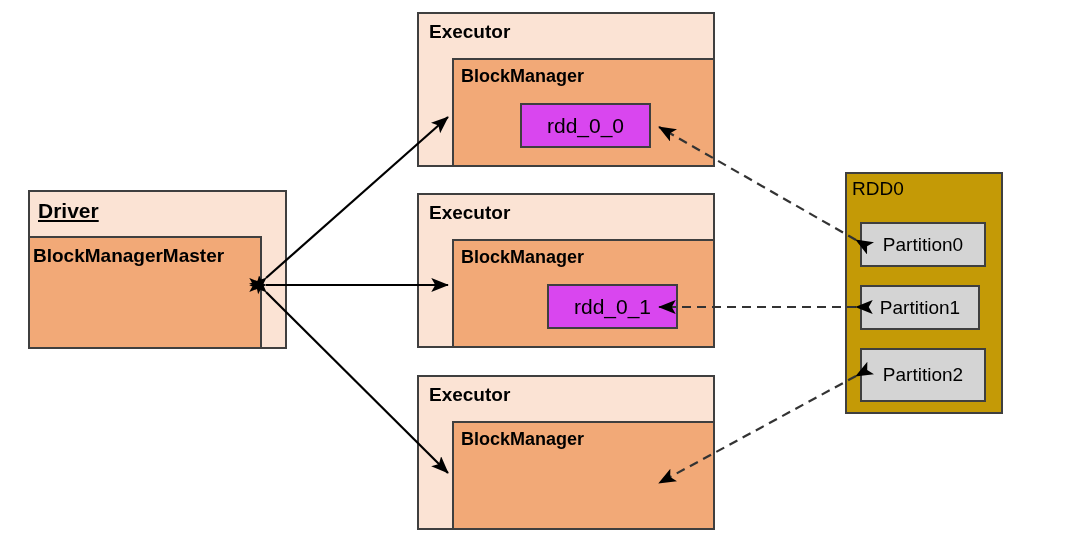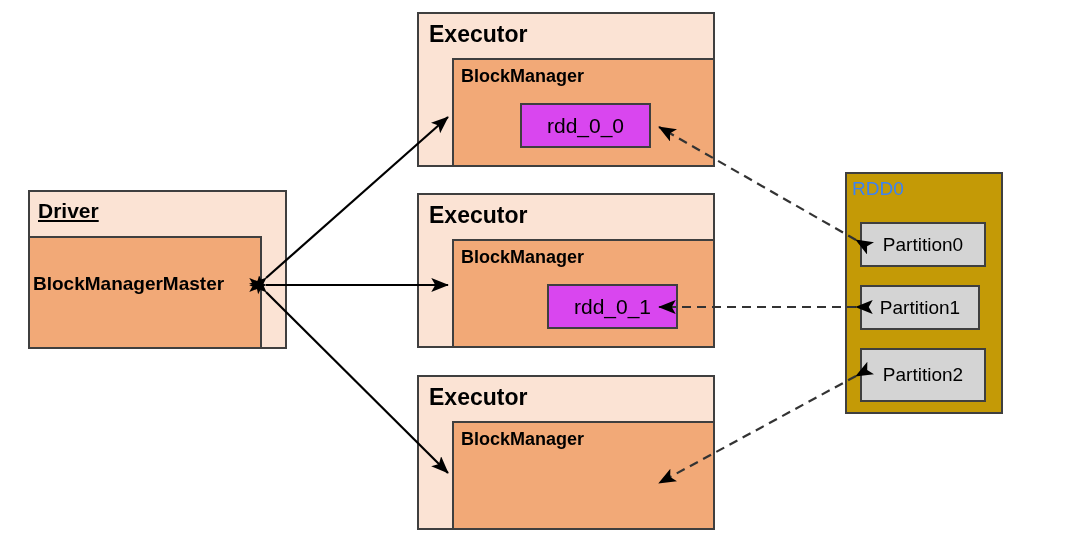--- a/index.html
+++ b/index.html
@@ -65,7 +65,7 @@
   }
   .t-driver     { font-size: 21px; left: 38px;  top: 199px; text-decoration: underline; }
   .t-bmm        { font-size: 19px; left: 33px;  top: 245px; margin-top: 28px; }
-  .t-exec       { font-size: 23px; }
+  .t-exec       { font-size: 19px; }
   .t-bm         { font-size: 18px; }
   .t-rdd0       { font-size: 19px; left: 852px; top: 178px; }
   .blk-label    { font-size: 21px; }

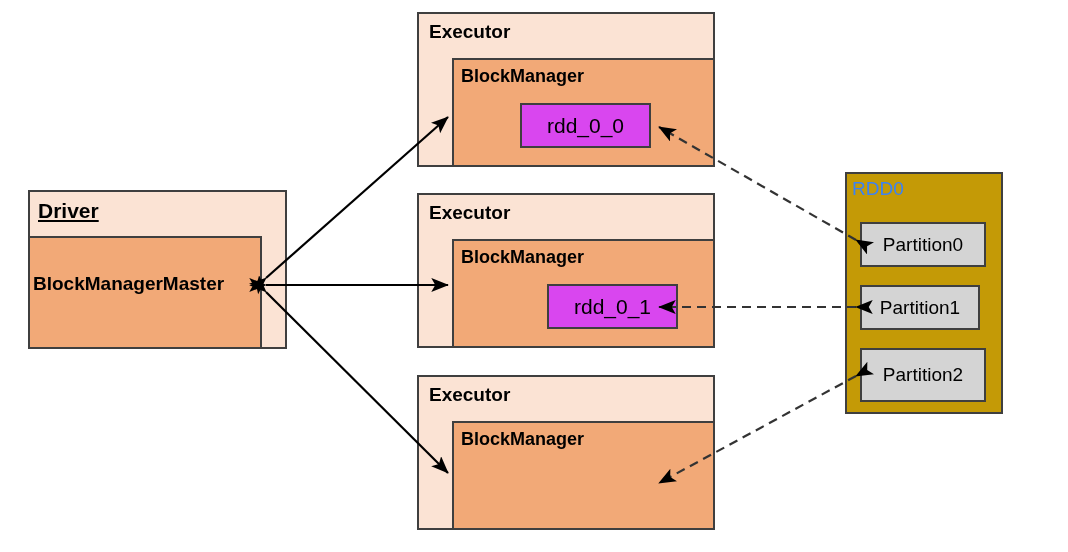--- a/index.html
+++ b/index.html
@@ -55,7 +55,7 @@
   .title-plain {
     position: absolute;
     font-weight: normal;
-    color: #3b82f6;
+    color: #000000;
     white-space: nowrap;
   }
   .label-plain {

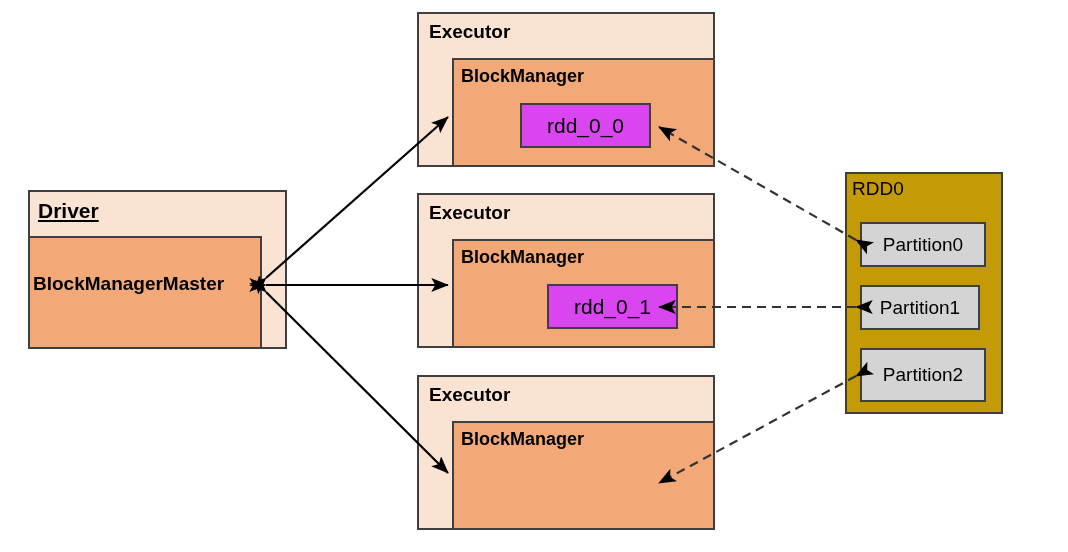--- a/index.html
+++ b/index.html
@@ -64,7 +64,7 @@
     white-space: nowrap;
   }
   .t-driver     { font-size: 21px; left: 38px;  top: 199px; text-decoration: underline; }
-  .t-bmm        { font-size: 19px; left: 33px;  top: 245px; margin-top: 28px; }
+  .t-bmm        { font-size: 19px; left: 33px;  top: 245px; }
   .t-exec       { font-size: 19px; }
   .t-bm         { font-size: 18px; }
   .t-rdd0       { font-size: 19px; left: 852px; top: 178px; }

